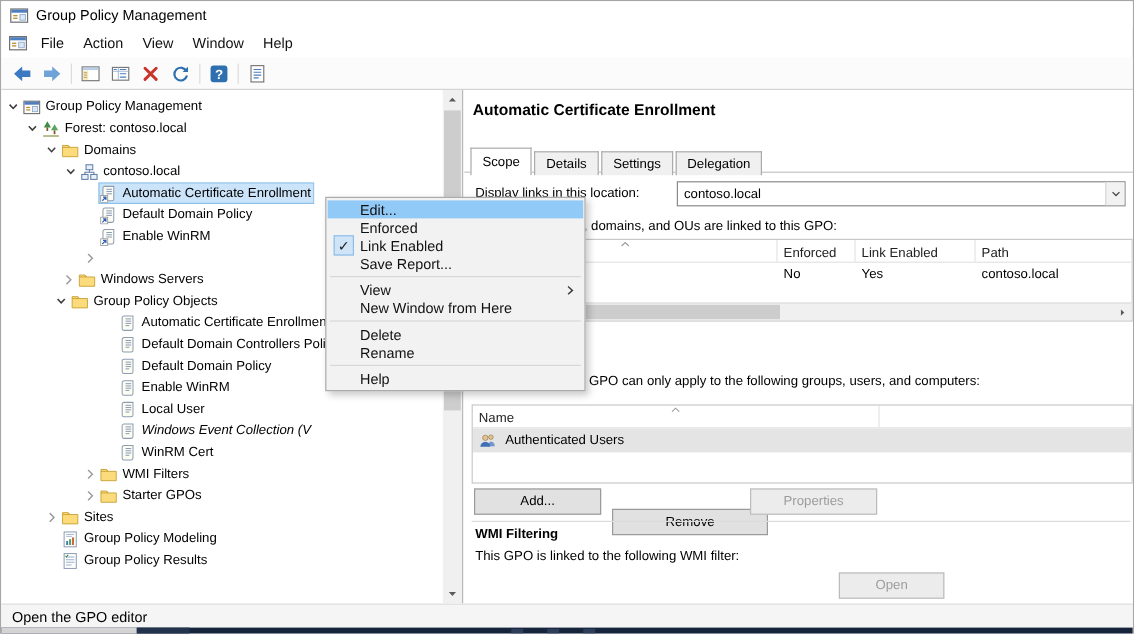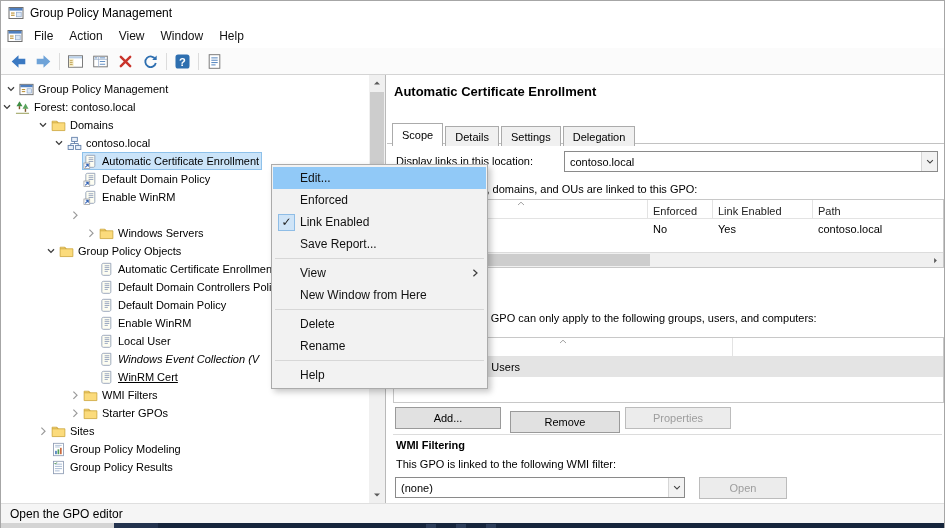--- a/index.html
+++ b/index.html
@@ -213,7 +213,7 @@
               <span>Group Policy Management</span>
             </span>
           </div>
-          <div class="trow" style="">
+          <div class="trow" style="padding-left: 20px;">
             <span class="chev">
               <svg viewBox="0 0 10 10">
                 <path d="M2 3.2 5 6.4 8 3.2" fill="none" stroke="#3d3d3d" stroke-width="1.3"></path>

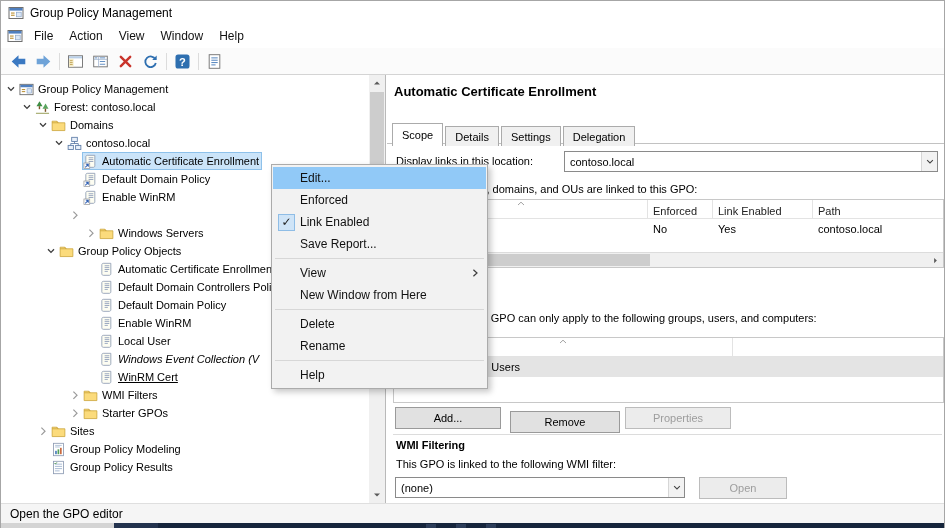--- a/index.html
+++ b/index.html
@@ -76,7 +76,7 @@
   .taskbar .tbi{position:absolute;top:1px;width:10px;height:4px;background:#2d3e5a}
 
   .cmenu{position:absolute;left:270px;top:163px;width:217px;background:#f2f2f2;border:1px solid #ababab;box-shadow:3px 3px 6px rgba(0,0,0,.22);z-index:20;padding:2px 1px}
-  .citem{position:relative;display:flex;align-items:center;height:22px;font-size:12px;color:#111;cursor:default}
+  .citem{position:relative;display:flex;align-items:center;height:15px;font-size:12px;color:#111;cursor:default}
   .citem.hl{background:var(--menu-hl,#91c9f7)}
   .citem .gut{width:27px;flex:0 0 27px;display:flex;align-items:center;justify-content:center}
   .chk{width:17px;height:17px;background:#cfe4f7;border:1px solid #8fbde6;display:flex;align-items:center;justify-content:center;font-size:12px;color:#222;line-height:1}

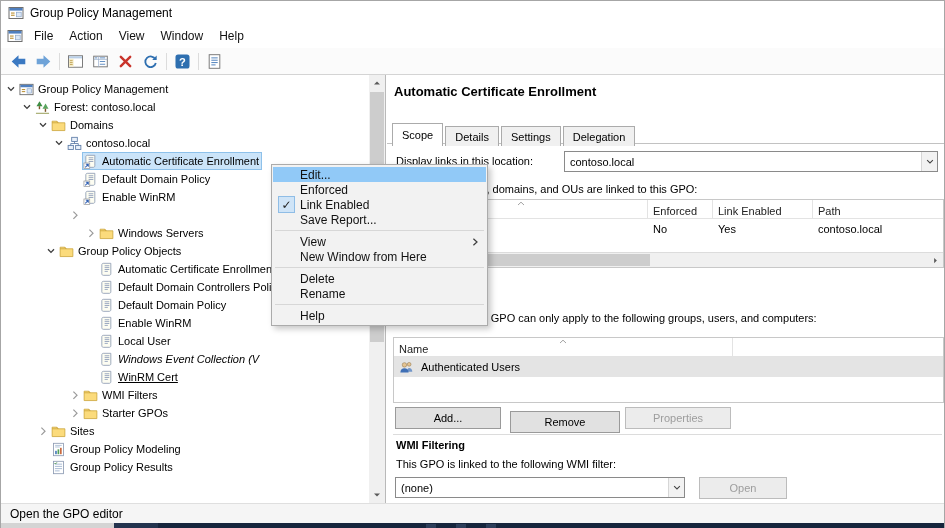--- a/index.html
+++ b/index.html
@@ -315,7 +315,7 @@
               </svg>
             </span>
           </div>
-          <div class="trow" style="padding-left: 36px; margin-left: 48px;">
+          <div class="trow" style="padding-left: 50px;">
             <span class="chev">
               <svg viewBox="0 0 10 10">
                 <path d="M3.4 1.6 7 5.2 3.4 8.8" fill="none" stroke="#9a9a9a" stroke-width="1.2"></path>

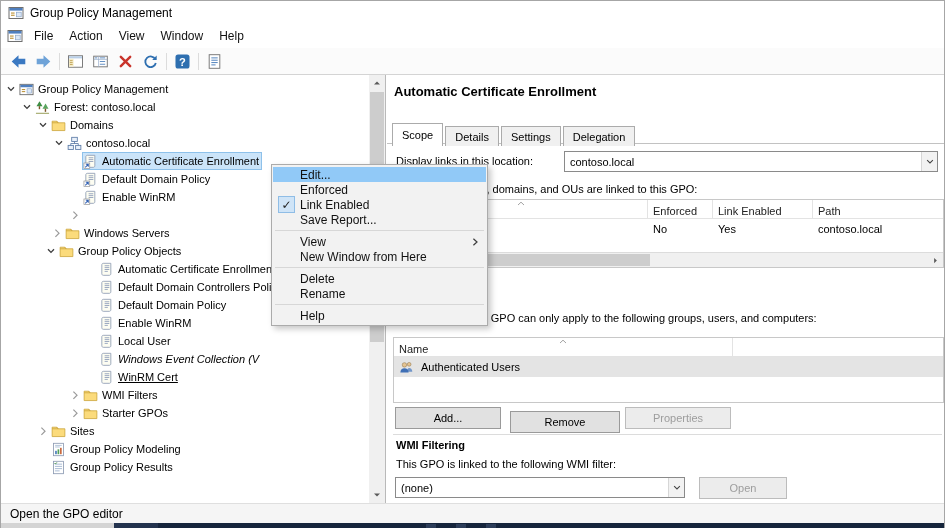--- a/index.html
+++ b/index.html
@@ -419,7 +419,7 @@
               <span>Windows Event Collection (V</span>
             </span>
           </div>
-          <div class="trow" style="padding-left: 84px; text-decoration: underline;">
+          <div class="trow" style="padding-left: 84px;">
             <span class="chev"></span>
             <span class="rc">
               <span class="ticon">

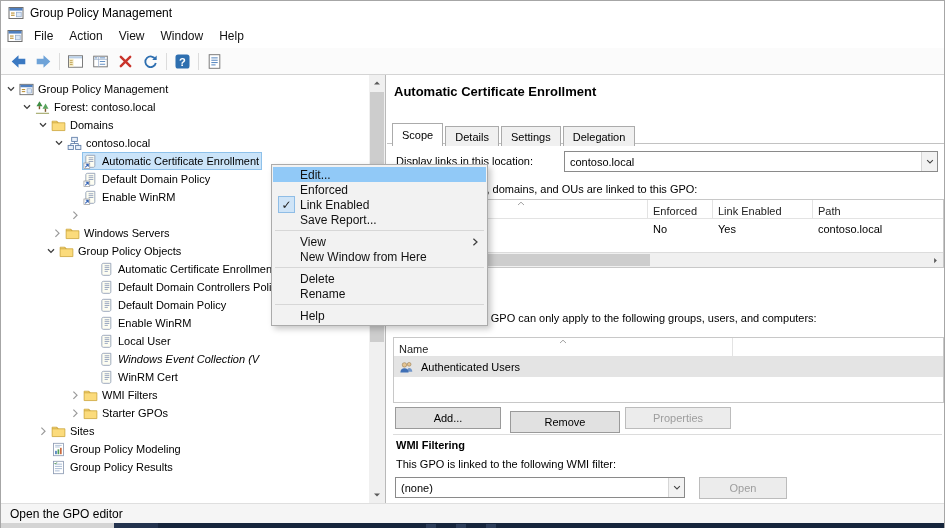--- a/index.html
+++ b/index.html
@@ -621,7 +621,7 @@
       </div>
 
       <button class="btn" style="left:8px;top:332px;width:106px">Add...</button>
-      <button class="btn" style="left:123px;top:336px;width:110px">Remove</button>
+      <button class="btn" style="left:123px;top:349px;width:130px">Remove</button>
       <button class="btn disabled" style="left:238px;top:332px;width:106px">Properties</button>
 
       <div class="hr" style="top:359px"></div>

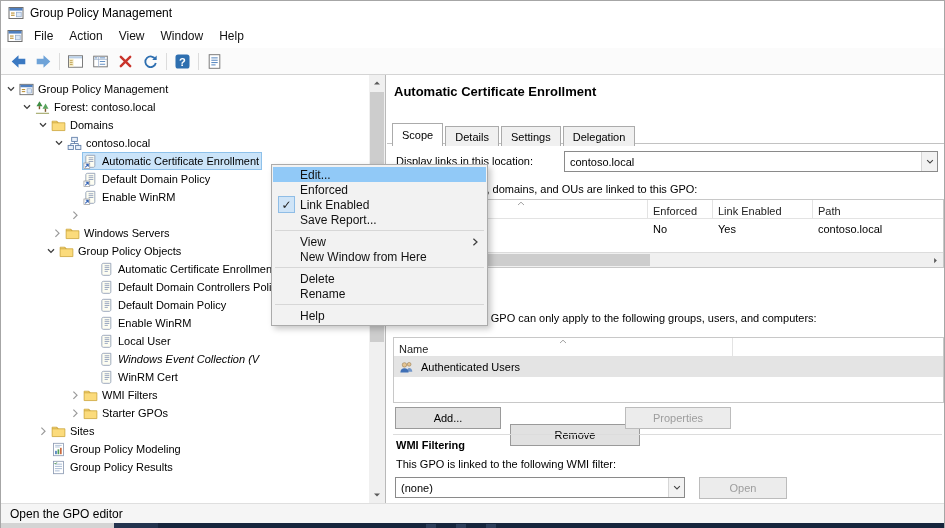--- a/index.html
+++ b/index.html
@@ -627,14 +627,6 @@
       <div class="hr" style="top:359px"></div>
       <div class="sech" style="top:364px">WMI Filtering</div>
       <div class="cap" style="top:383px">This GPO is linked to the following WMI filter:</div>
-      <div class="combo" style="top:402px;left:8px;width:290px">
-        <span class="val">(none)</span>
-        <span class="cbtn">
-            <svg viewBox="0 0 10 6">
-              <path d="M1.4 1.2 5 4.8 8.6 1.2" fill="none" stroke="#444" stroke-width="1.3"></path>
-            </svg>
-          </span>
-      </div>
       <button class="btn disabled" style="left:312px;top:402px;width:88px">Open</button>
     </div>
   </div>

